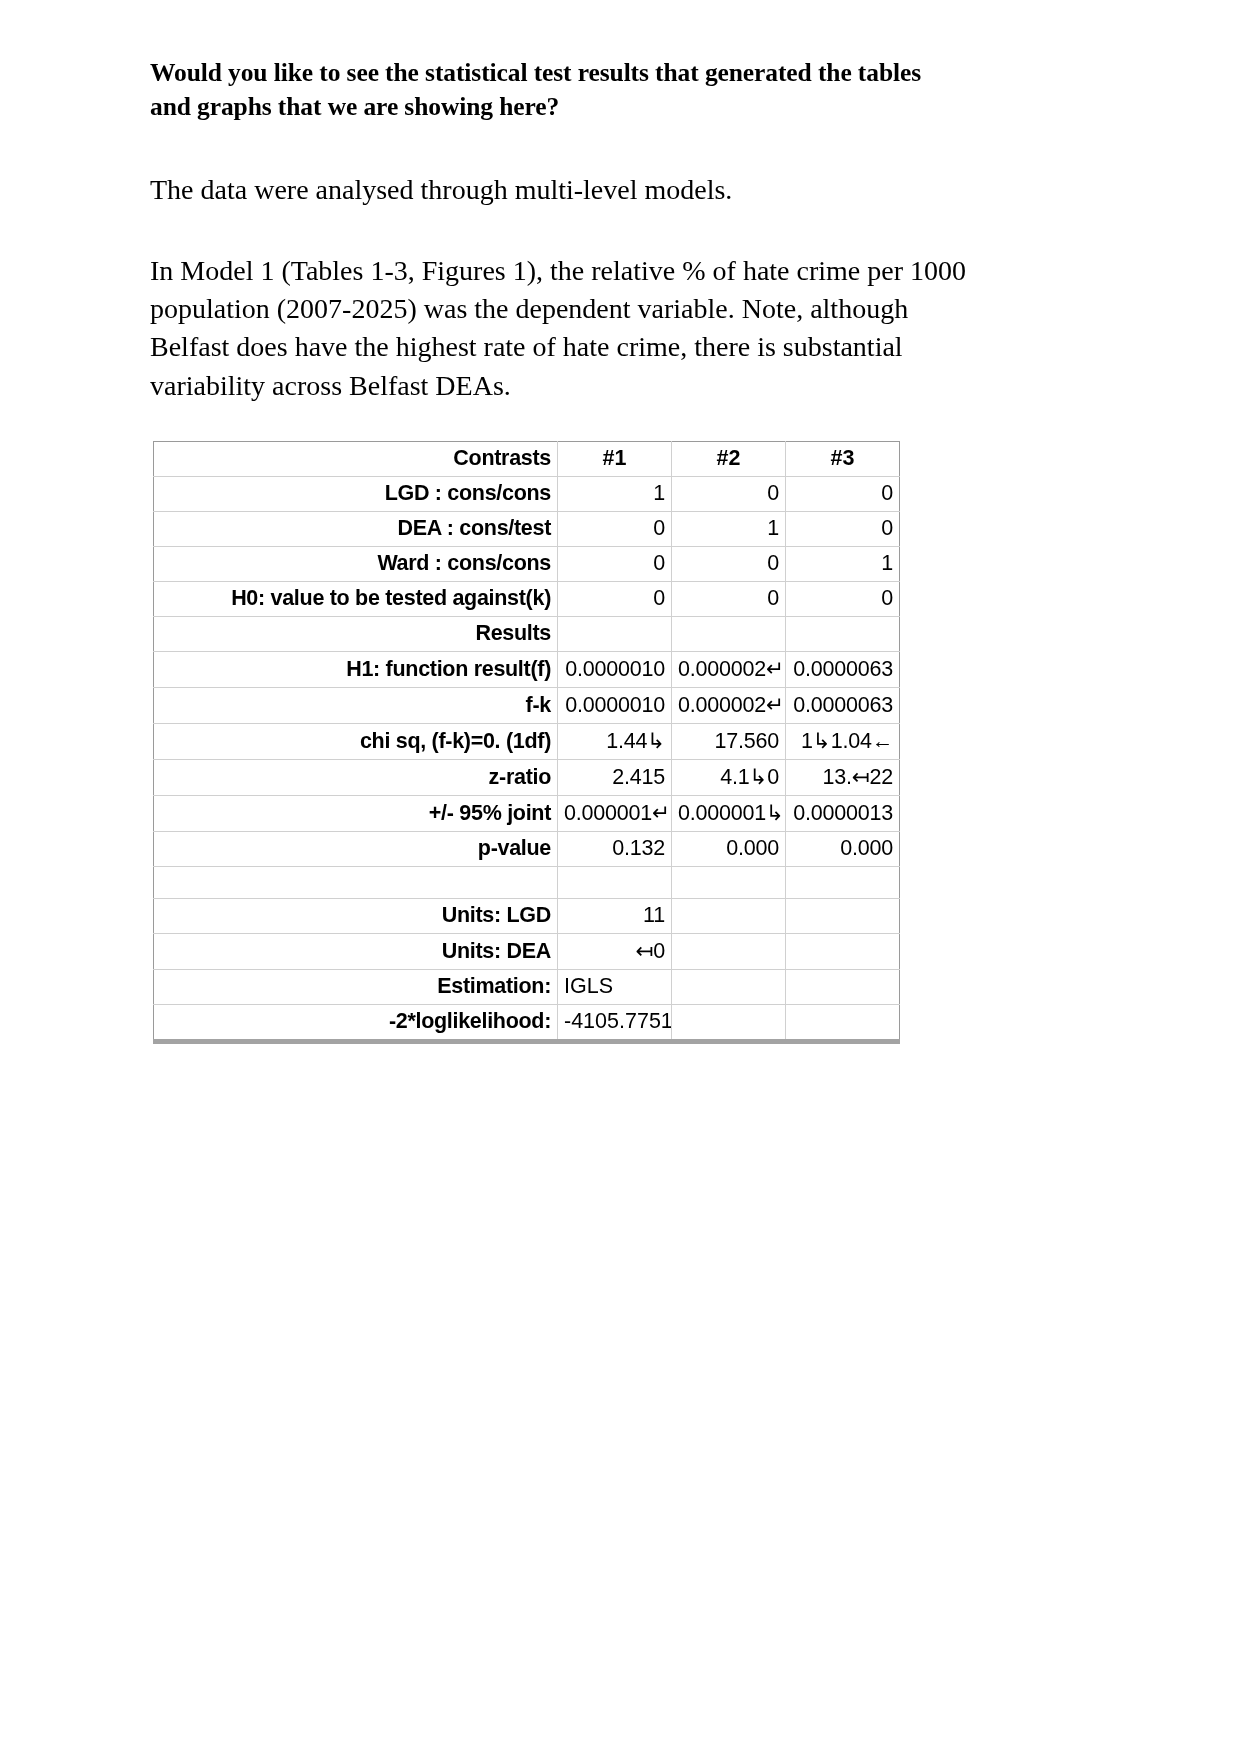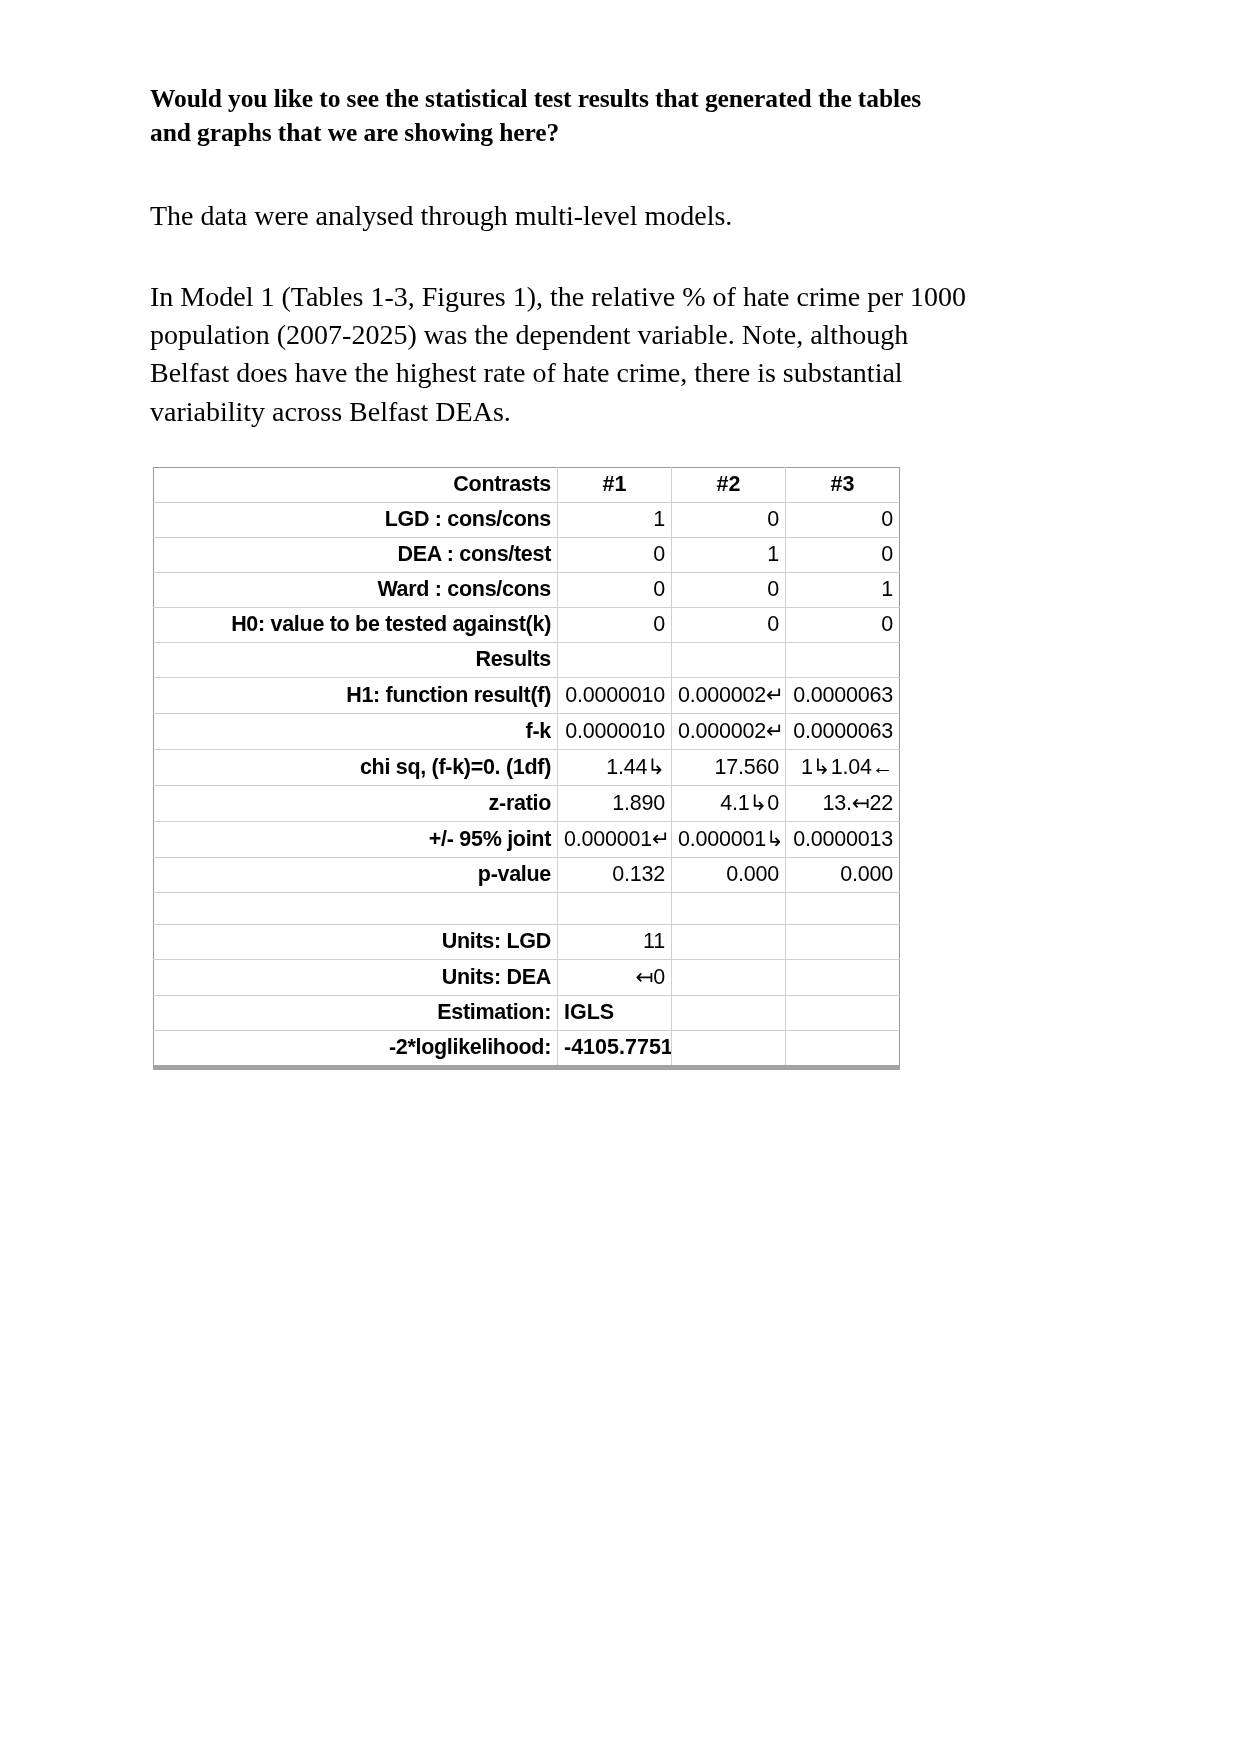--- a/index.html
+++ b/index.html
@@ -19,7 +19,7 @@
     width: 1116px;
     height: 1754px;
     box-sizing: border-box;
-    padding: 82px 150px 0 150px;
+    padding: 56px 150px 0 150px;
   }
   .heading {
     font-family: "Liberation Serif", "DejaVu Serif", serif;

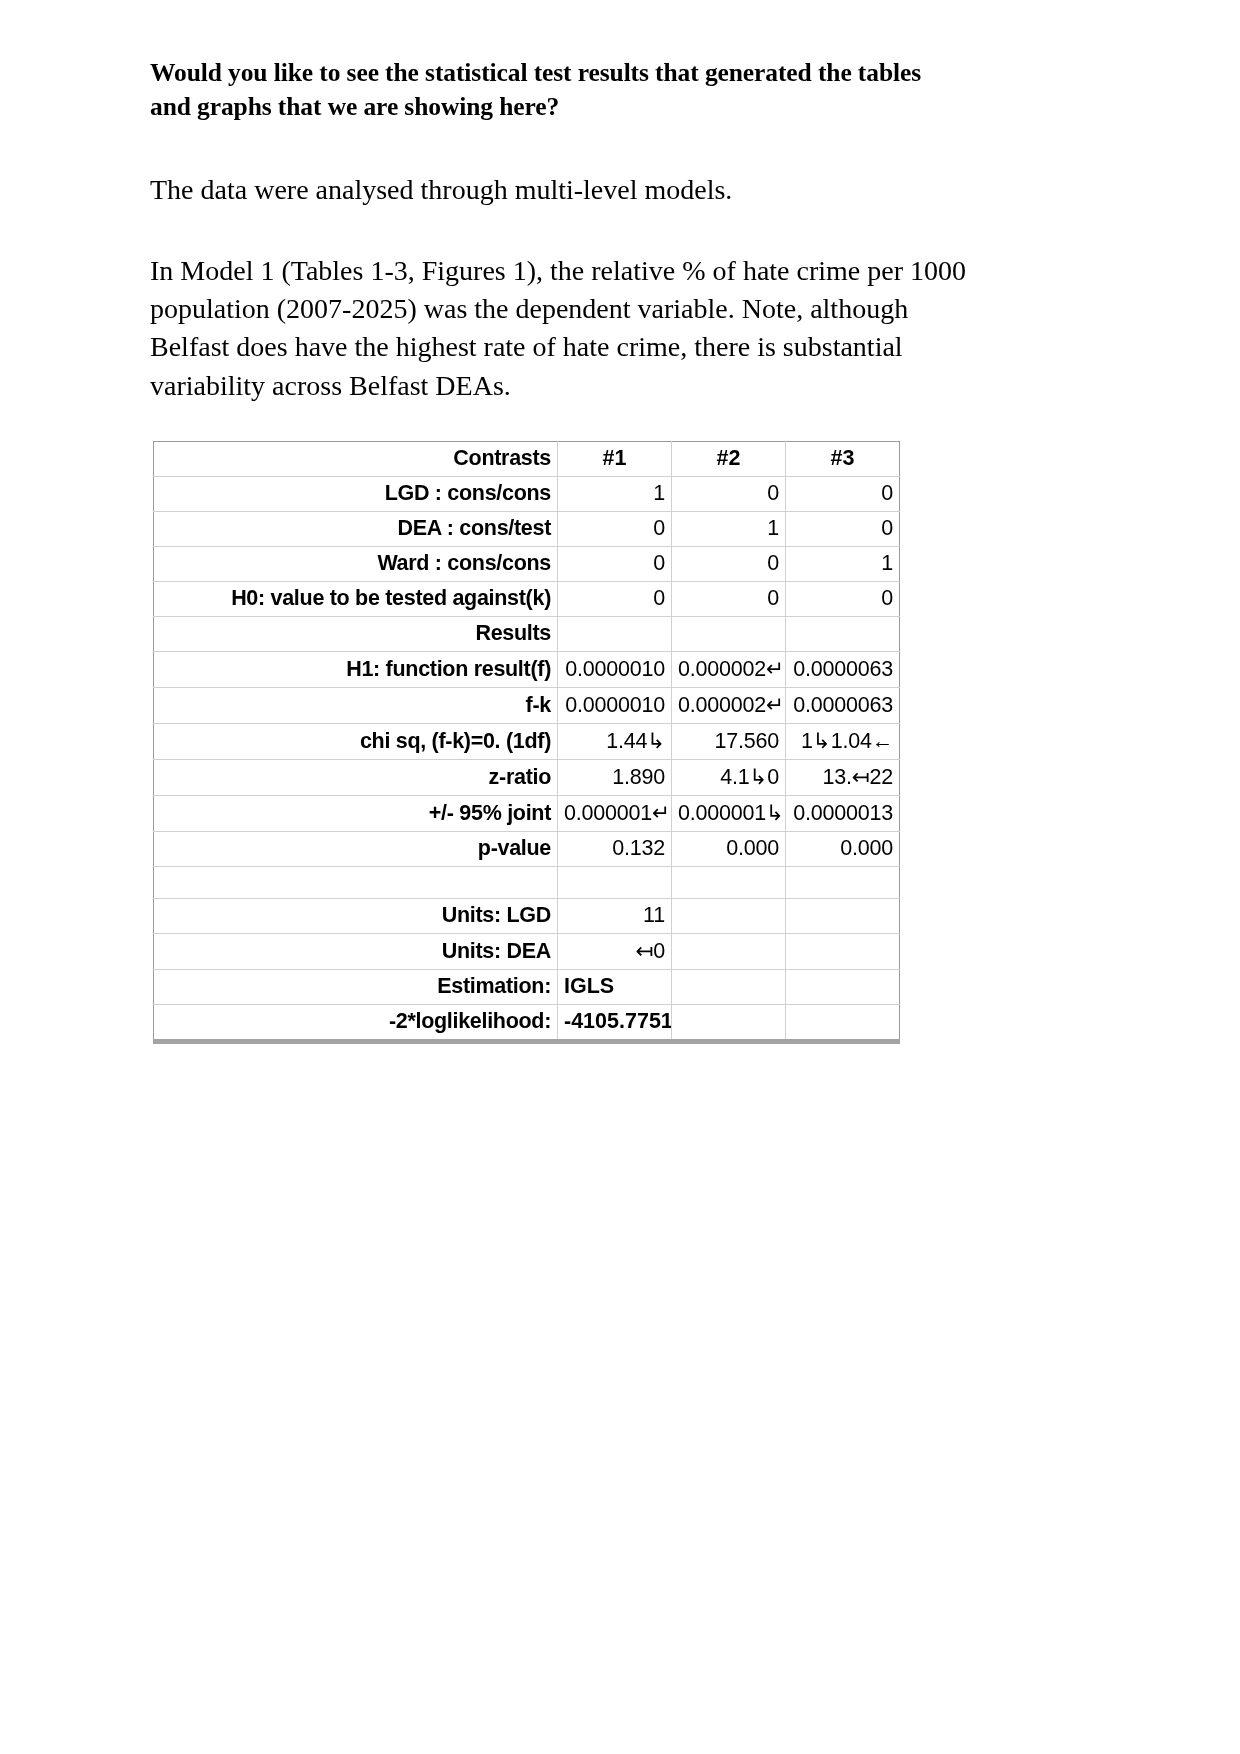--- a/index.html
+++ b/index.html
@@ -176,7 +176,7 @@
         </tr>
         <tr>
           <td class="lbl first">z-ratio</td>
-          <td class="num">1.890</td>
+          <td class="num">2.415</td>
           <td class="num">4.1↳0</td>
           <td class="num last">13.↤22</td>
         </tr>

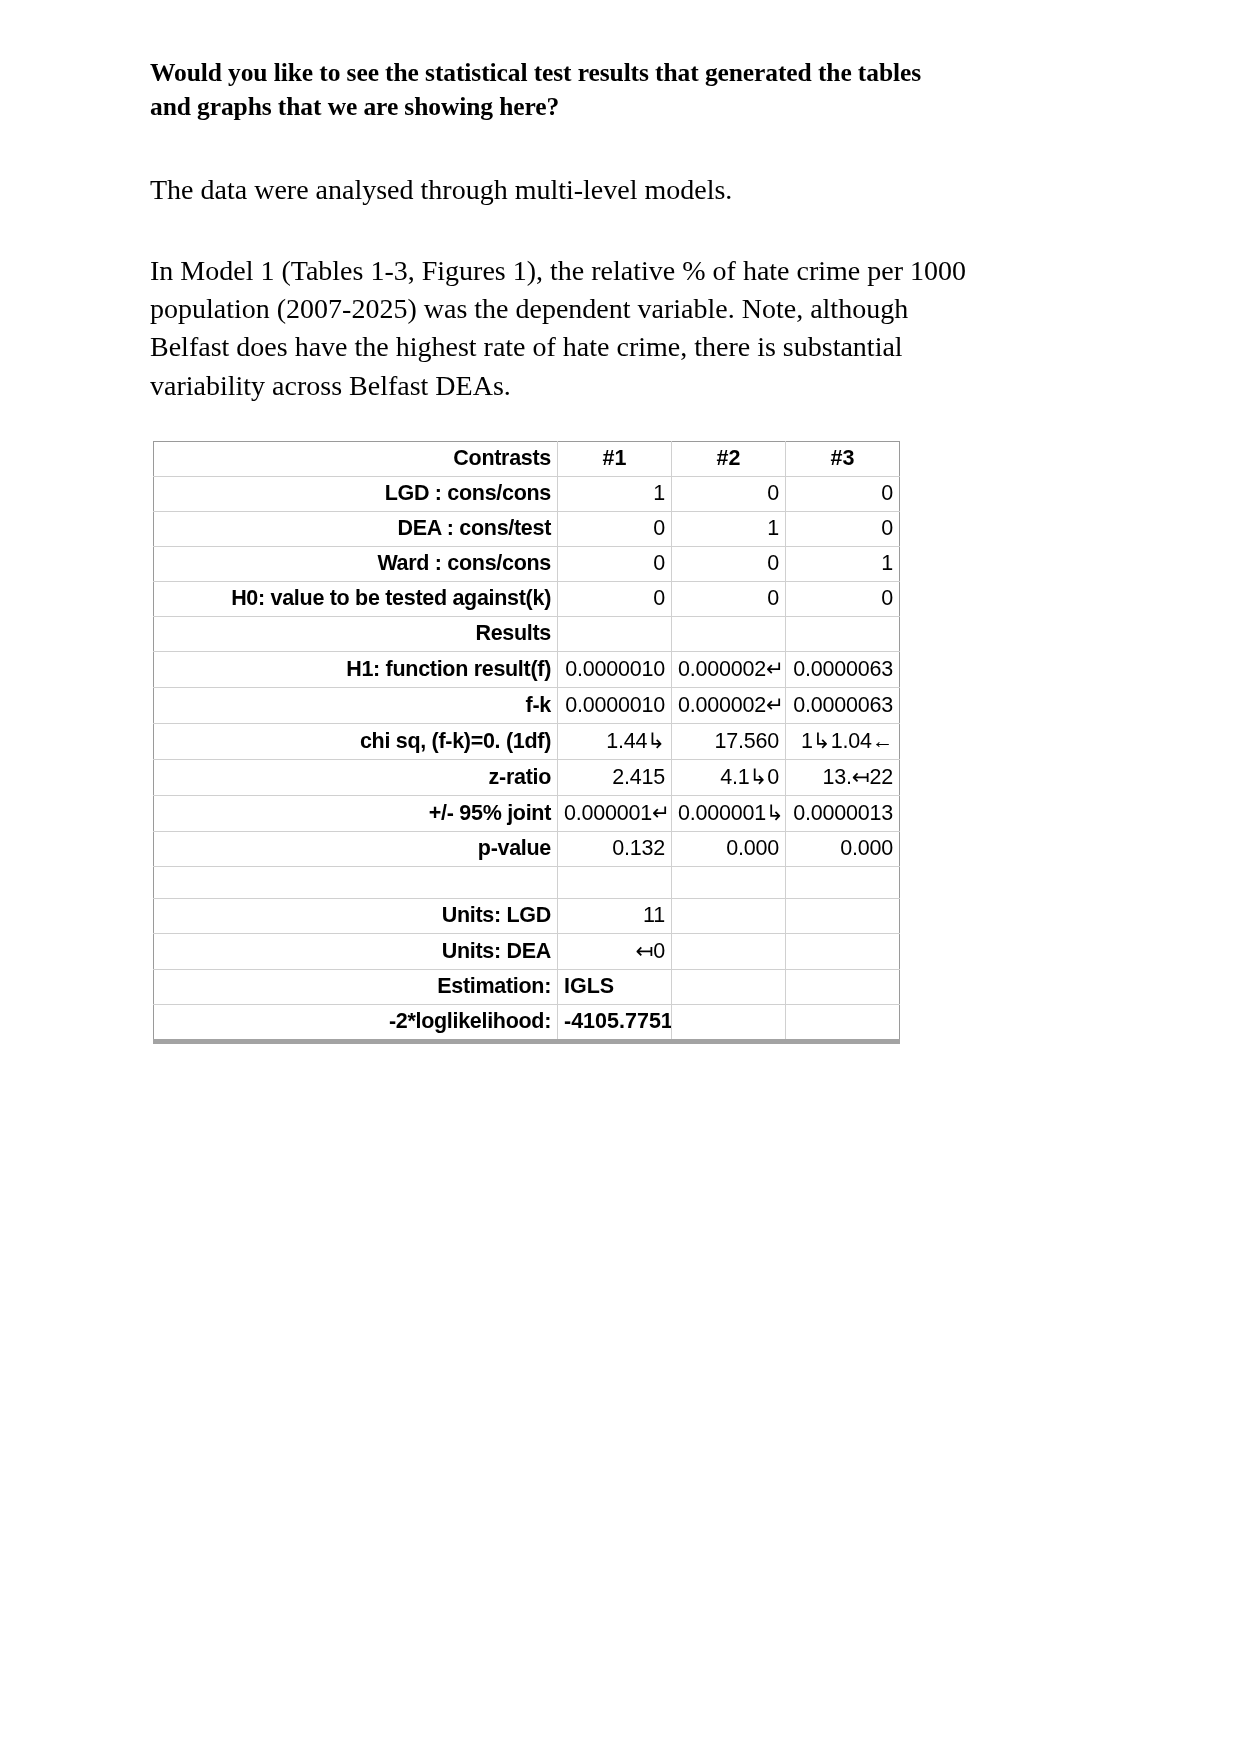--- a/index.html
+++ b/index.html
@@ -89,7 +89,7 @@
   }
   .txtval {
     text-align: left;
-    font-weight: bold;
+    font-weight: normal;
     font-size: 21.5px;
     margin-top: 16px;
   }

